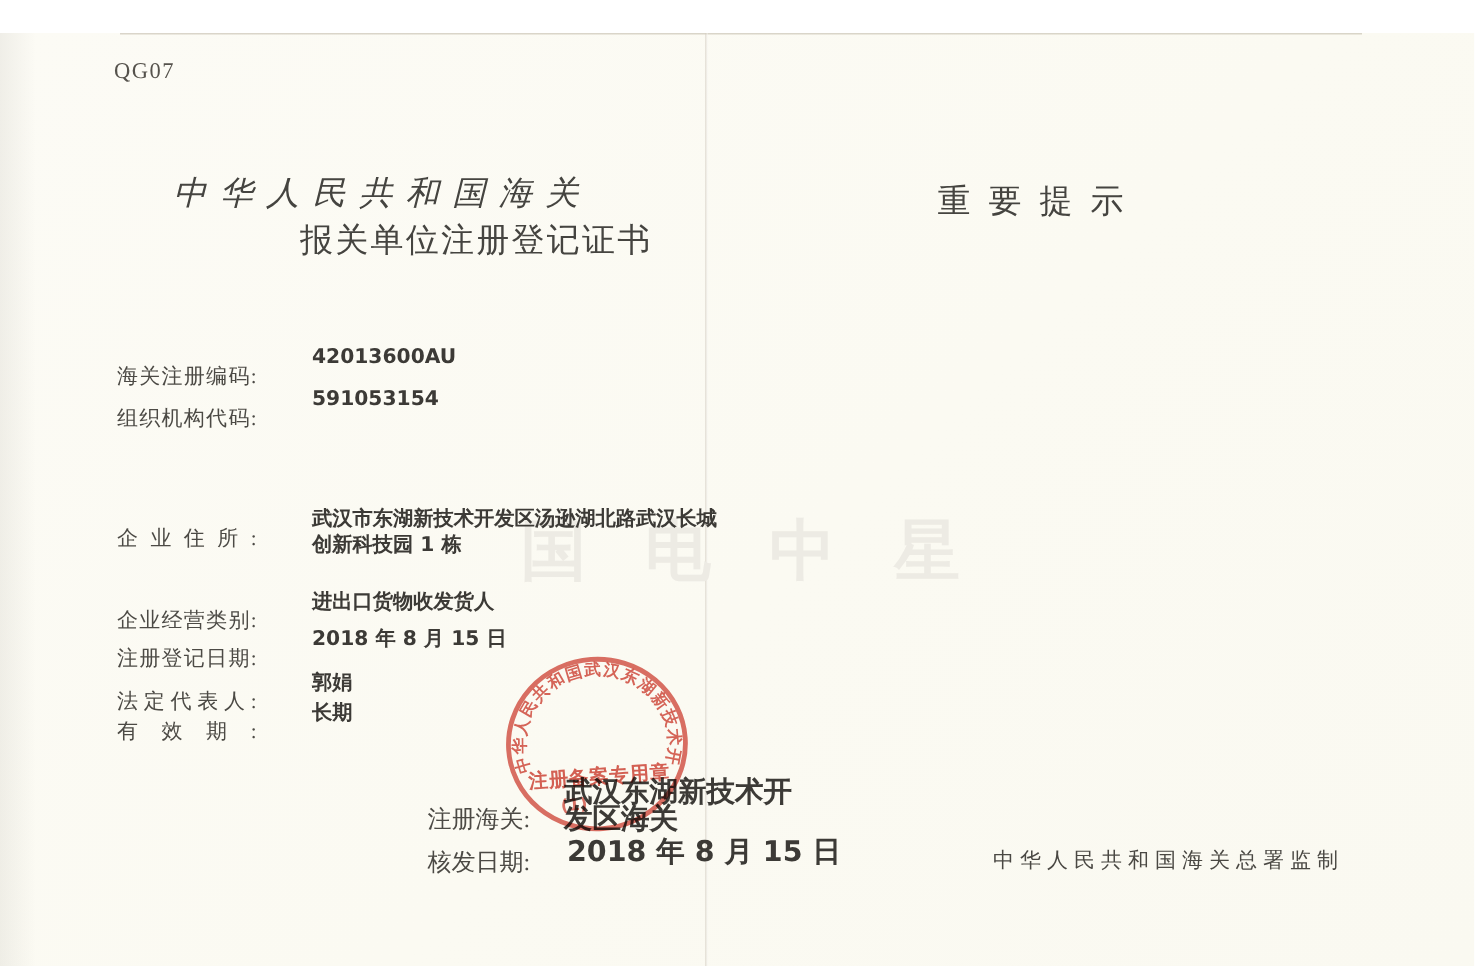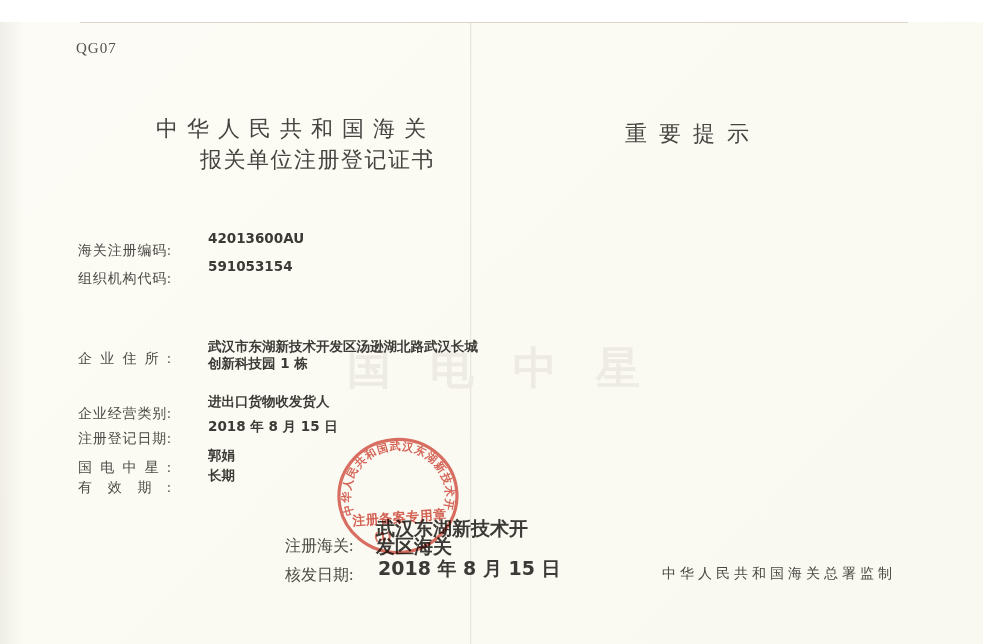--- a/index.html
+++ b/index.html
@@ -43,8 +43,8 @@
   
   .txt{position:absolute;color:#4a4843;z-index:2;text-align:right;}
   .form-code{left:76px;top:18px;font-size:15px;letter-spacing:1px;color:#55524c;}
-  .cert-title1{left:75px;top:92px;width:360px;
-    font-size:22px;letter-spacing:9px;color:#454440;white-space:nowrap;}
+  .cert-title1{left:75px;top:92px;width:360px;text-align:center;
+    font-size:22px;letter-spacing:9px;color:#454440;white-space:nowrap;font-style:italic;}
   .cert-title2{left:75px;top:123px;width:360px;text-align:right;
     font-size:22px;letter-spacing:1.5px;color:#454440;white-space:nowrap;}
   .notice-title{left:492px;top:97px;width:390px;text-align:center;

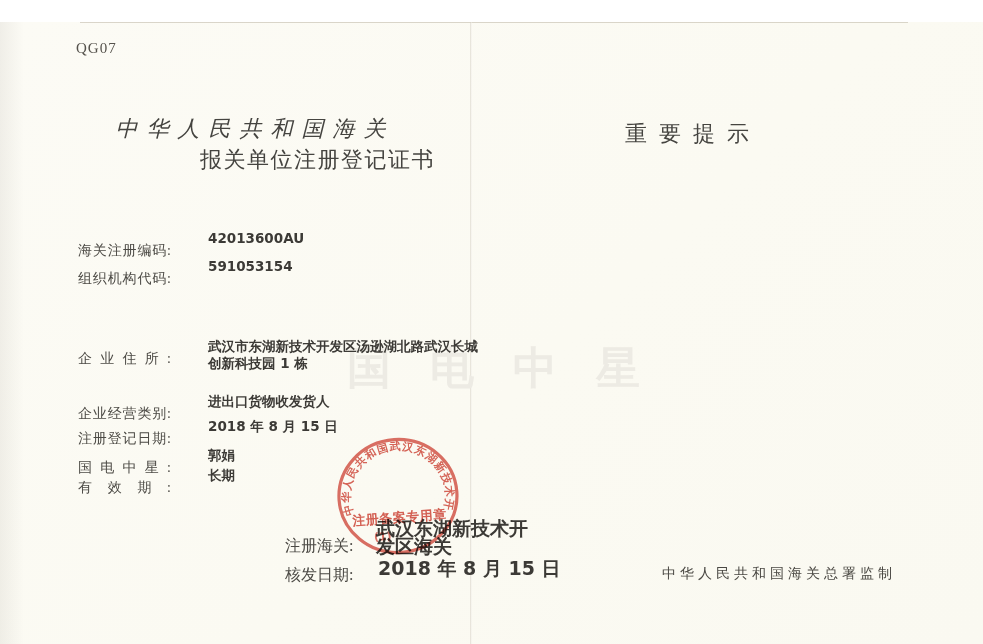--- a/index.html
+++ b/index.html
@@ -129,7 +129,7 @@
       <span class="val">2018 年 8 月 15 日</span>
     </div>
     <div class="field-row row7">
-      <span class="lbl">国电中星:</span>
+      <span class="lbl">法定代表人:</span>
       <span class="val">郭娟</span>
     </div>
     <div class="field-row row8">

